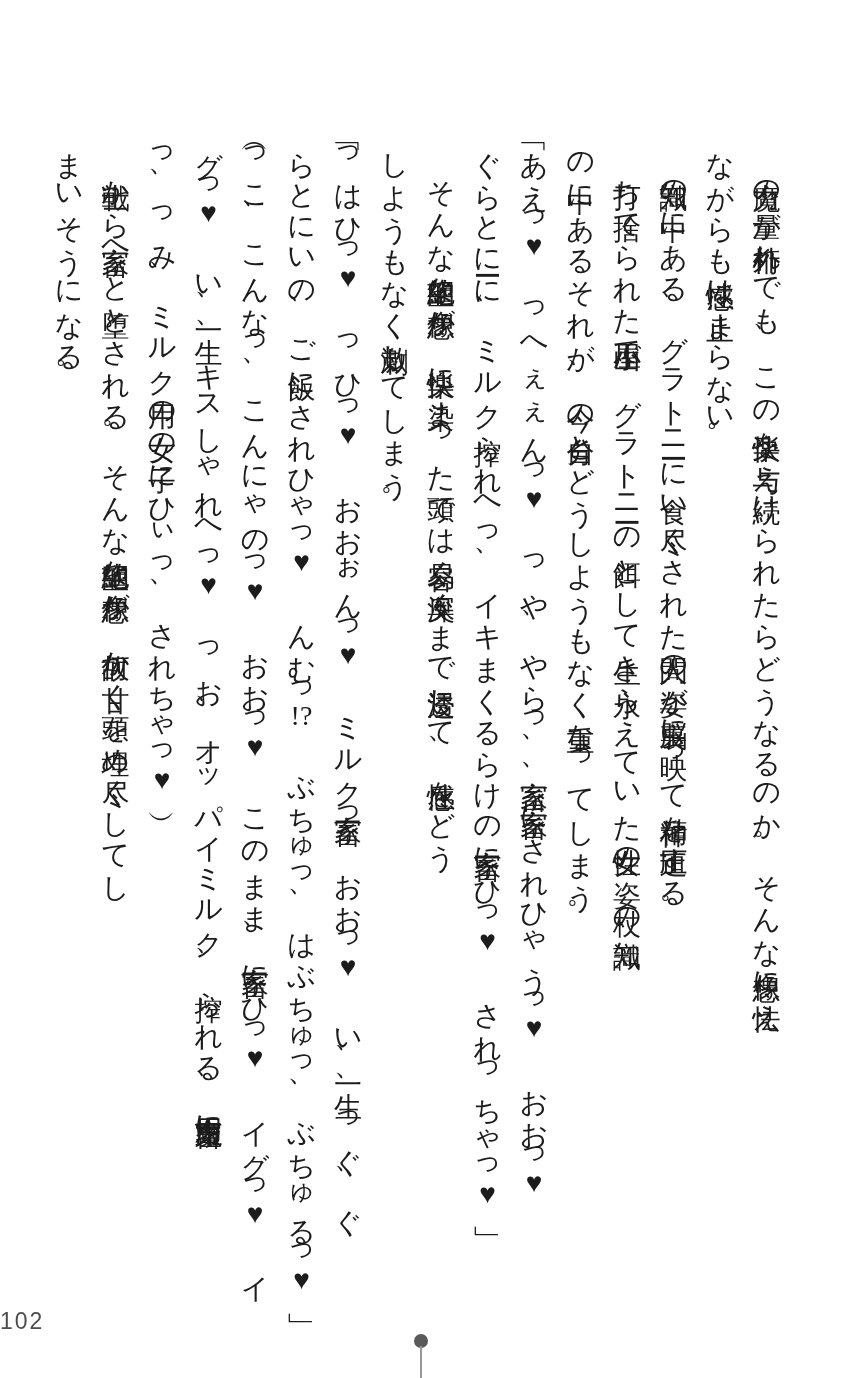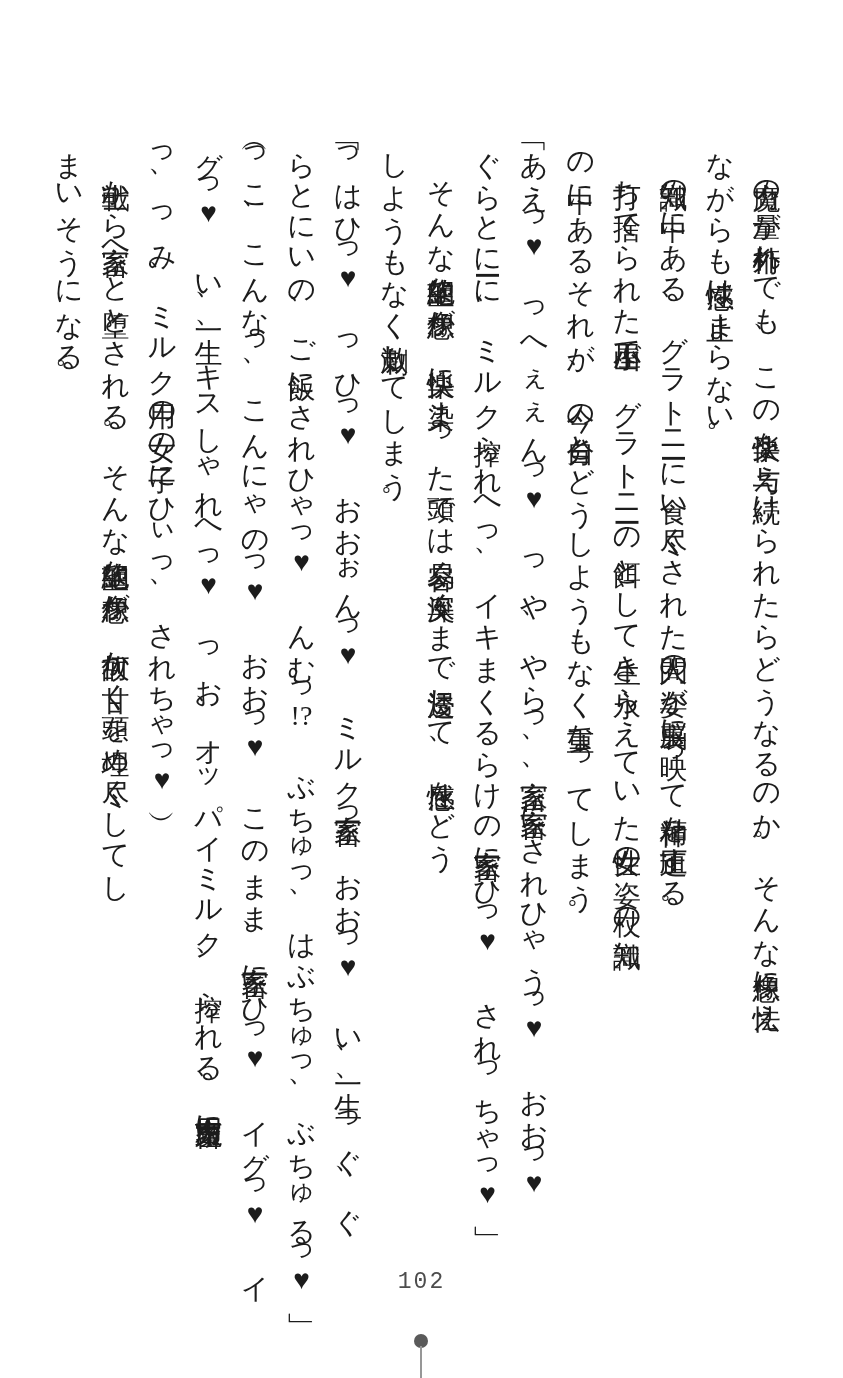--- a/index.html
+++ b/index.html
@@ -37,11 +37,11 @@
   }
   .pagenum {
     position: absolute;
-    top: 1269px;
+    top: 1308px;
     left: 0;
     width: 100%;
-    text-align: center;
-    font-family: Liberation Mono, monospace;
+    text-align: left;
+    font-family: Liberation Sans, sans-serif;
     font-size: 23px;
     color: #4d4d4d;
     letter-spacing: 2px;

